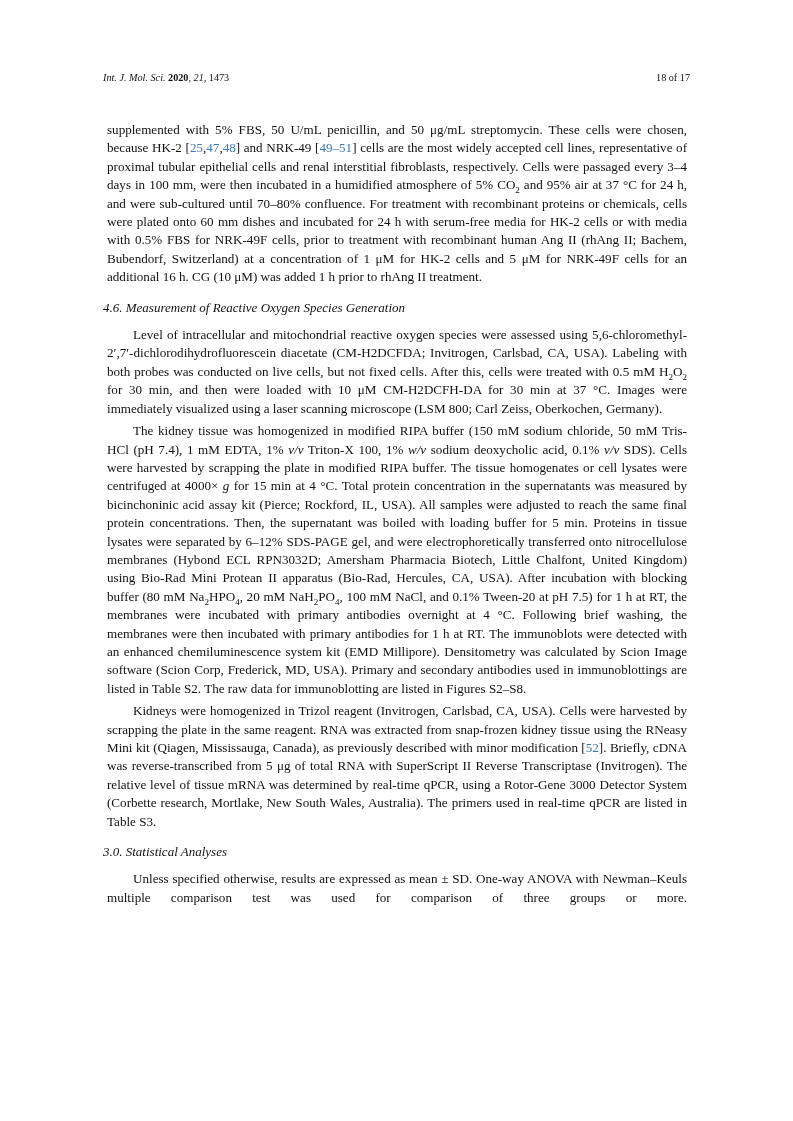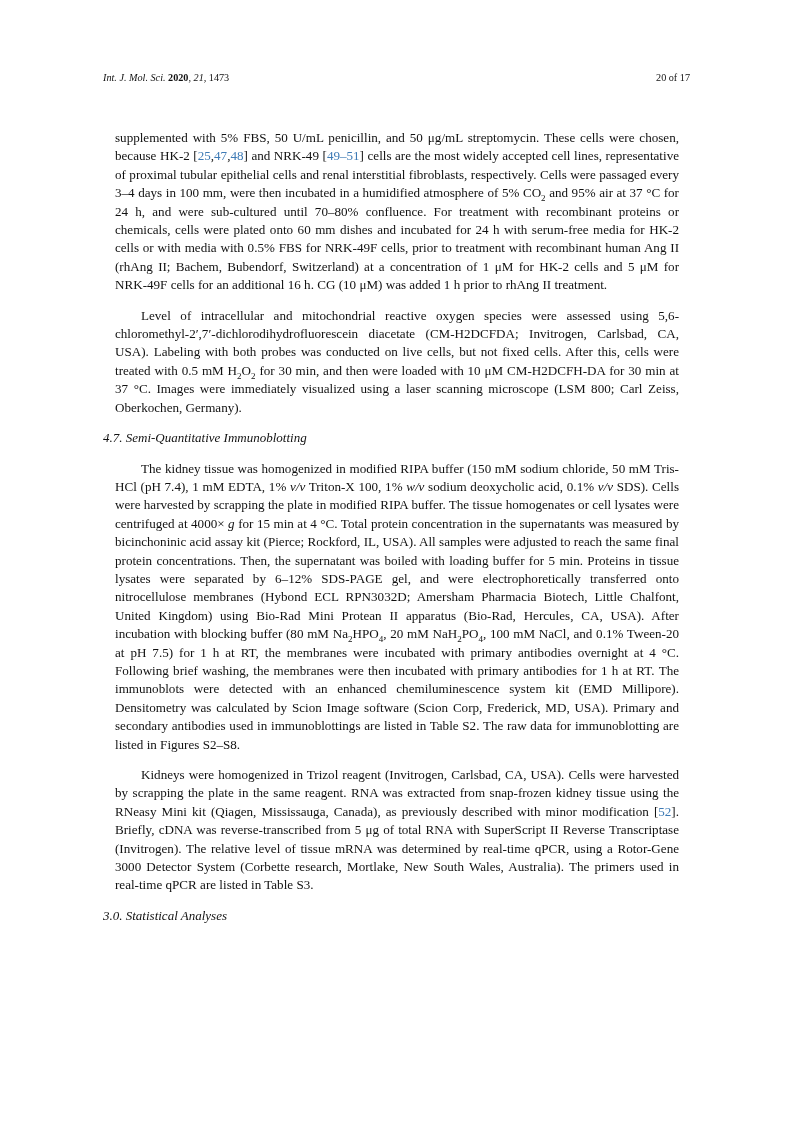--- a/index.html
+++ b/index.html
@@ -23,7 +23,7 @@
 
 <div class="header">
   <span class="journal"><span>Int. J. Mol. Sci.</span> <b>2020</b>, <i>21</i>, <span style="font-style:normal">1473</span></span>
-  <span>20 of 17</span>
+  <span>18 of 17</span>
 </div>
 
 <div class="content">

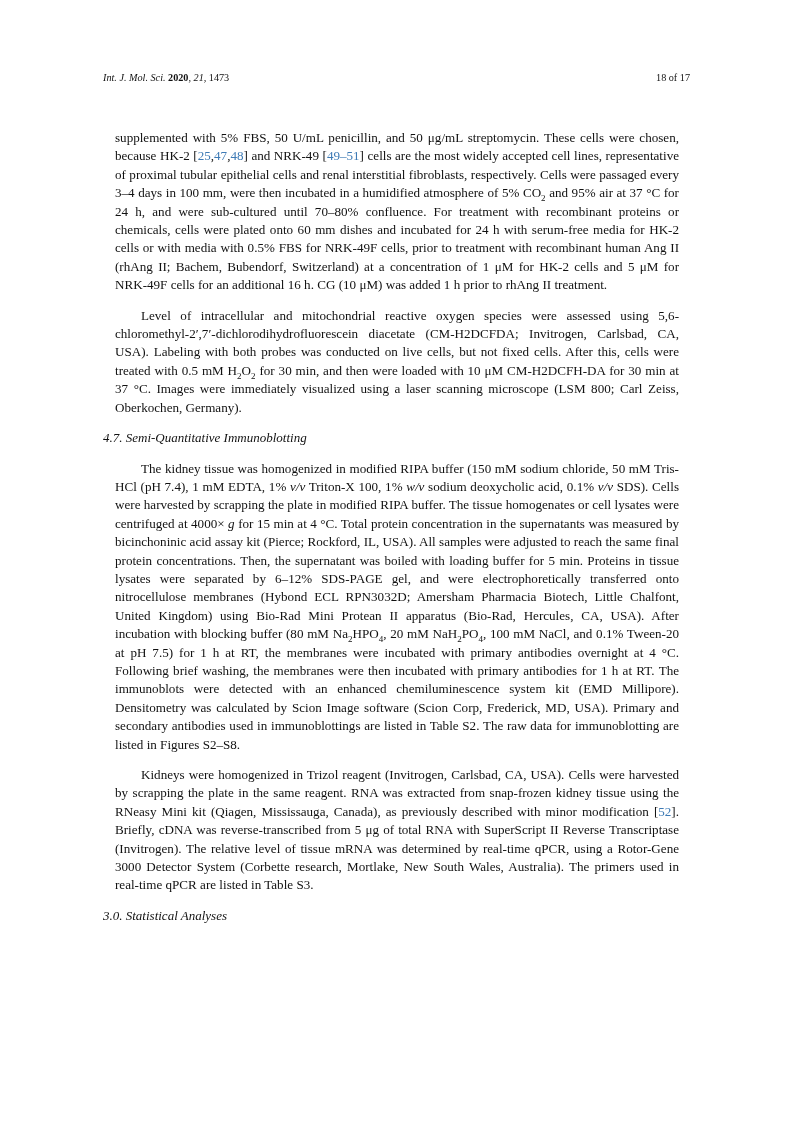--- a/index.html
+++ b/index.html
@@ -11,7 +11,7 @@
   .header .journal b { font-style: normal; font-weight: bold; }
   .content { position: absolute; top: 117px; left: 103px; width: 588px;
              font-size: 13.1px; line-height: 18.4px; }
-  p { margin: 12px; text-align: justify; }
+  p { margin: 4px; text-align: justify; }
   p.indent { text-indent: 26px; }
   h3 { margin: 12px 0 9px 0; font-size: 13px; font-weight: normal; font-style: italic; }
   .ref { color: #3d7ab5; }

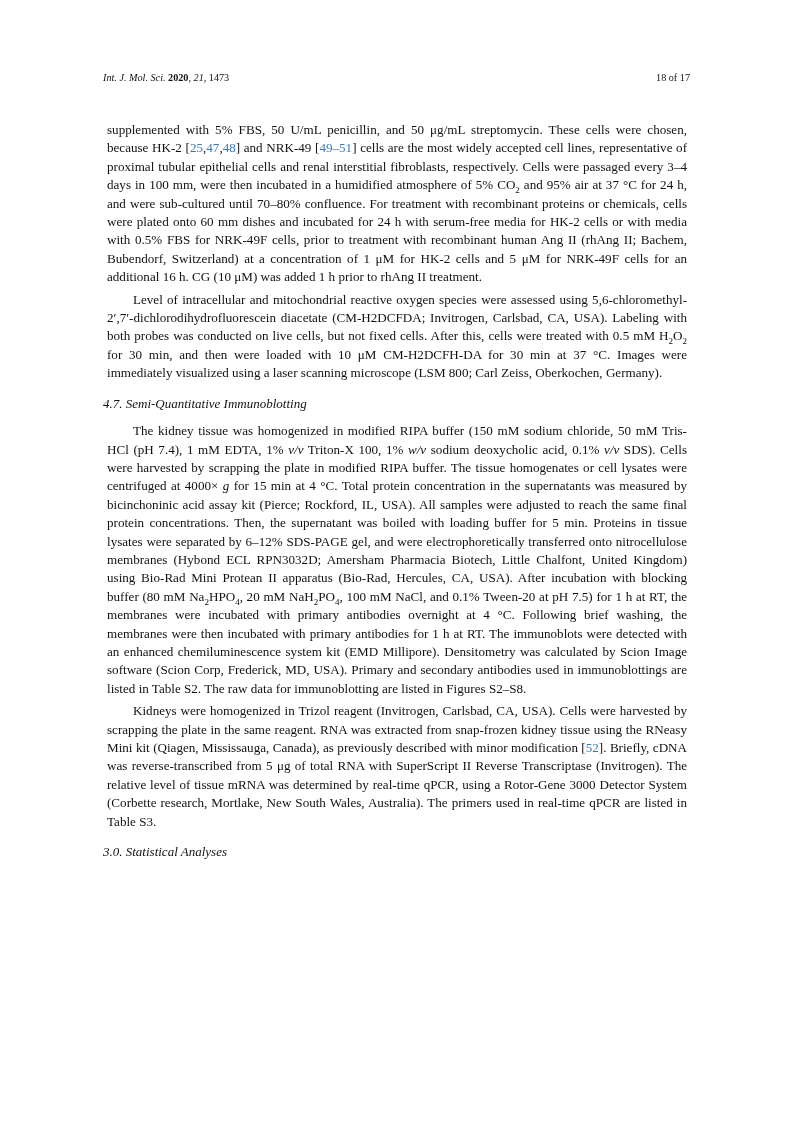--- a/index.html
+++ b/index.html
@@ -29,6 +29,7 @@
 <div class="content">
   <p><span>supplemented with 5% FBS, 50 U/mL penicillin, and 50 μg/mL streptomycin.  These cells were chosen, because HK-2 [</span><a class="ref">25</a>,<a class="ref">47</a>,<a class="ref">48</a><span>] and NRK-49 [</span><a class="ref">49–51</a><span>] cells are the most widely accepted cell lines, representative of proximal tubular epithelial cells and renal interstitial fibroblasts, respectively. Cells were passaged every 3–4 days in 100 mm, were then incubated in a humidified atmosphere of 5% CO</span><sub>2</sub><span> and 95% air at 37 °C for 24 h, and were sub-cultured until 70–80% confluence.  For treatment with recombinant proteins or chemicals, cells were plated onto 60 mm dishes and incubated for 24 h with serum-free media for HK-2 cells or with media with 0.5% FBS for NRK-49F cells, prior to treatment with recombinant human Ang II (rhAng II; Bachem, Bubendorf, Switzerland) at a concentration of 1 μM for HK-2 cells and 5 μM for NRK-49F cells for an additional 16 h.  CG (10 μM) was added 1 h prior to rhAng II treatment.</span></p>
 
+  <h3>4.6. Measurement of Reactive Oxygen Species Generation</h3>
   <p class="indent"><span>Level of intracellular and mitochondrial reactive oxygen species were assessed using 5,6-chloromethyl-2′,7′-dichlorodihydrofluorescein diacetate (CM-H2DCFDA; Invitrogen, Carlsbad, CA, USA). Labeling with both probes was conducted on live cells, but not fixed cells.  After this, cells were treated with 0.5 mM H</span><sub>2</sub><span>O</span><sub>2</sub><span> for 30 min, and then were loaded with 10 μM CM-H2DCFH-DA for 30 min at 37 °C. Images were immediately visualized using a laser scanning microscope (LSM 800; Carl Zeiss, Oberkochen, Germany).</span></p>
 
   <h3>4.7. Semi-Quantitative Immunoblotting</h3>

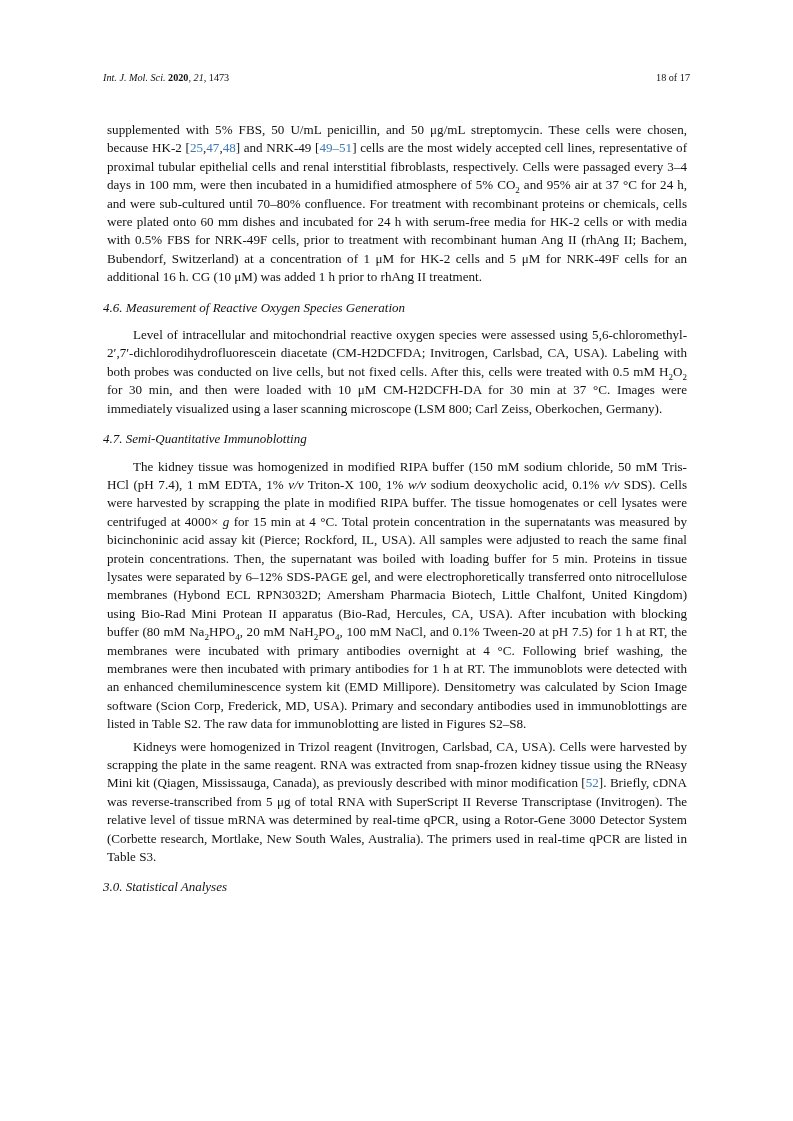--- a/index.html
+++ b/index.html
@@ -32,7 +32,6 @@
   <h3>4.6. Measurement of Reactive Oxygen Species Generation</h3>
   <p class="indent"><span>Level of intracellular and mitochondrial reactive oxygen species were assessed using 5,6-chloromethyl-2′,7′-dichlorodihydrofluorescein diacetate (CM-H2DCFDA; Invitrogen, Carlsbad, CA, USA). Labeling with both probes was conducted on live cells, but not fixed cells.  After this, cells were treated with 0.5 mM H</span><sub>2</sub><span>O</span><sub>2</sub><span> for 30 min, and then were loaded with 10 μM CM-H2DCFH-DA for 30 min at 37 °C. Images were immediately visualized using a laser scanning microscope (LSM 800; Carl Zeiss, Oberkochen, Germany).</span></p>
 
-  <h3>4.7. Semi-Quantitative Immunoblotting</h3>
   <p class="indent"><span>The kidney tissue was homogenized in modified RIPA buffer (150 mM sodium chloride, 50 mM Tris-HCl (pH 7.4), 1 mM EDTA, 1% </span><i>v/v</i><span> Triton-X 100, 1% </span><i>w/v</i><span> sodium deoxycholic acid, 0.1% </span><i>v/v</i><span> SDS). Cells were harvested by scrapping the plate in modified RIPA buffer.  The tissue homogenates or cell lysates were centrifuged at 4000× </span><i>g</i><span> for 15 min at 4 °C. Total protein concentration in the supernatants was measured by bicinchoninic acid assay kit (Pierce; Rockford, IL, USA). All samples were adjusted to reach the same final protein concentrations.  Then, the supernatant was boiled with loading buffer for 5 min.  Proteins in tissue lysates were separated by 6–12% SDS-PAGE gel, and were electrophoretically transferred onto nitrocellulose membranes (Hybond ECL RPN3032D; Amersham Pharmacia Biotech, Little Chalfont, United Kingdom) using Bio-Rad Mini Protean II apparatus (Bio-Rad, Hercules, CA, USA).  After incubation with blocking buffer (80 mM Na</span><sub>2</sub><span>HPO</span><sub>4</sub><span>, 20 mM NaH</span><sub>2</sub><span>PO</span><sub>4</sub><span>, 100 mM NaCl, and 0.1% Tween-20 at pH 7.5) for 1 h at RT, the membranes were incubated with primary antibodies overnight at 4 °C.  Following brief washing, the membranes were then incubated with primary antibodies for 1 h at RT. The immunoblots were detected with an enhanced chemiluminescence system kit (EMD Millipore).  Densitometry was calculated by Scion Image software (Scion Corp, Frederick, MD, USA). Primary and secondary antibodies used in immunoblottings are listed in Table S2.  The raw data for immunoblotting are listed in Figures S2–S8.</span></p>
 
   <p class="indent"><span>Kidneys were homogenized in Trizol reagent (Invitrogen, Carlsbad, CA, USA). Cells were harvested by scrapping the plate in the same reagent.  RNA was extracted from snap-frozen kidney tissue using the RNeasy Mini kit (Qiagen, Mississauga, Canada), as previously described with minor modification [</span><a class="ref">52</a><span>].  Briefly, cDNA was reverse-transcribed from 5 μg of total RNA with SuperScript II Reverse Transcriptase (Invitrogen).  The relative level of tissue mRNA was determined by real-time qPCR, using a Rotor-Gene 3000 Detector System (Corbette research, Mortlake, New South Wales, Australia).  The primers used in real-time qPCR are listed in Table S3.</span></p>

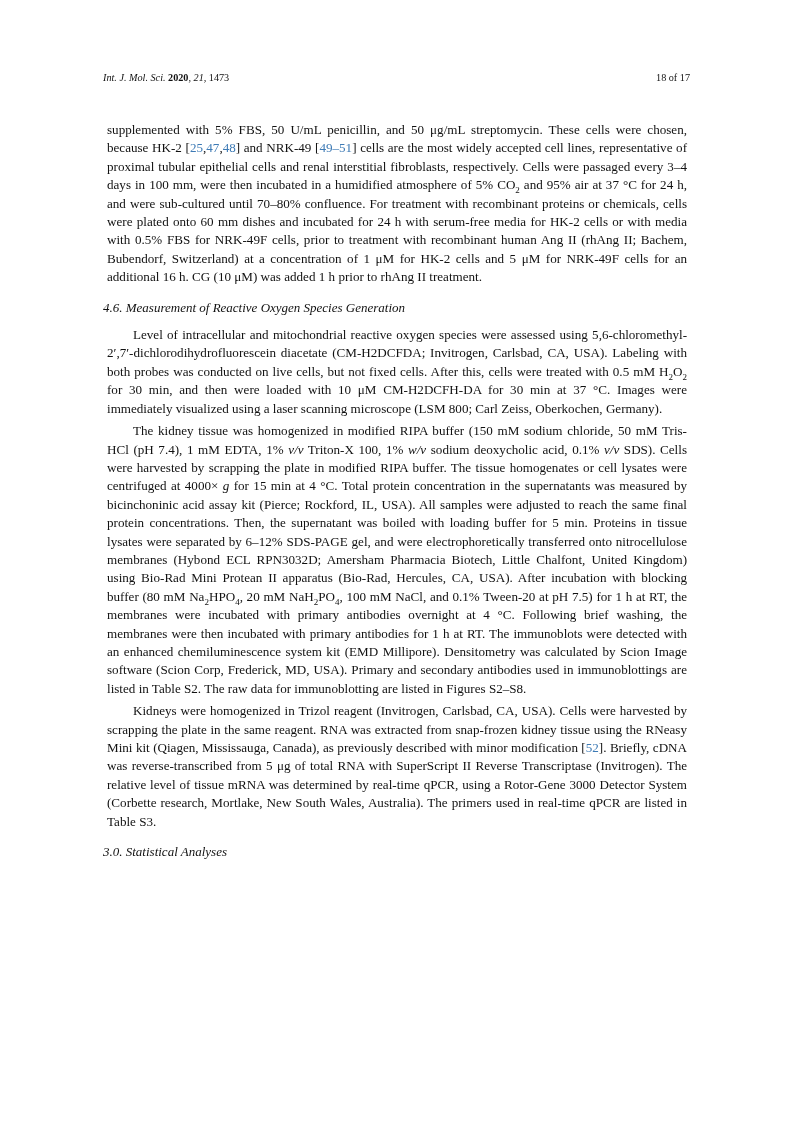--- a/index.html
+++ b/index.html
@@ -37,6 +37,7 @@
   <p class="indent"><span>Kidneys were homogenized in Trizol reagent (Invitrogen, Carlsbad, CA, USA). Cells were harvested by scrapping the plate in the same reagent.  RNA was extracted from snap-frozen kidney tissue using the RNeasy Mini kit (Qiagen, Mississauga, Canada), as previously described with minor modification [</span><a class="ref">52</a><span>].  Briefly, cDNA was reverse-transcribed from 5 μg of total RNA with SuperScript II Reverse Transcriptase (Invitrogen).  The relative level of tissue mRNA was determined by real-time qPCR, using a Rotor-Gene 3000 Detector System (Corbette research, Mortlake, New South Wales, Australia).  The primers used in real-time qPCR are listed in Table S3.</span></p>
 
   <h3>3.0. Statistical Analyses</h3>
+  <p class="indent" style="text-align-last: justify;"><span>Unless specified otherwise, results are expressed as mean ± SD. One-way ANOVA with Newman–Keuls multiple comparison test was used for comparison of three groups or more.</span></p>
 </div>
 
 </body></html>

